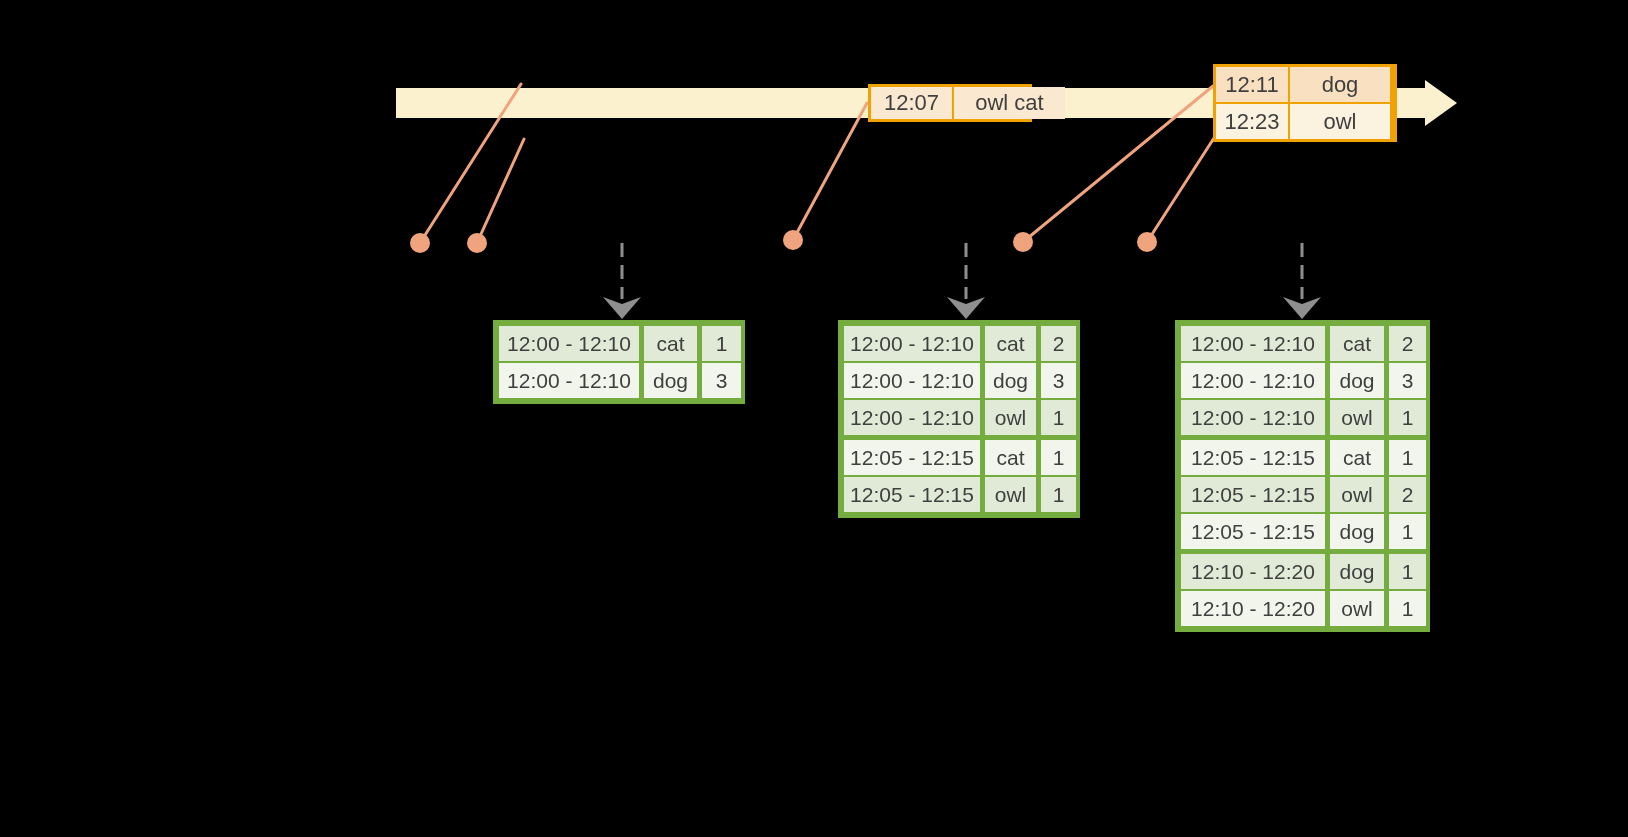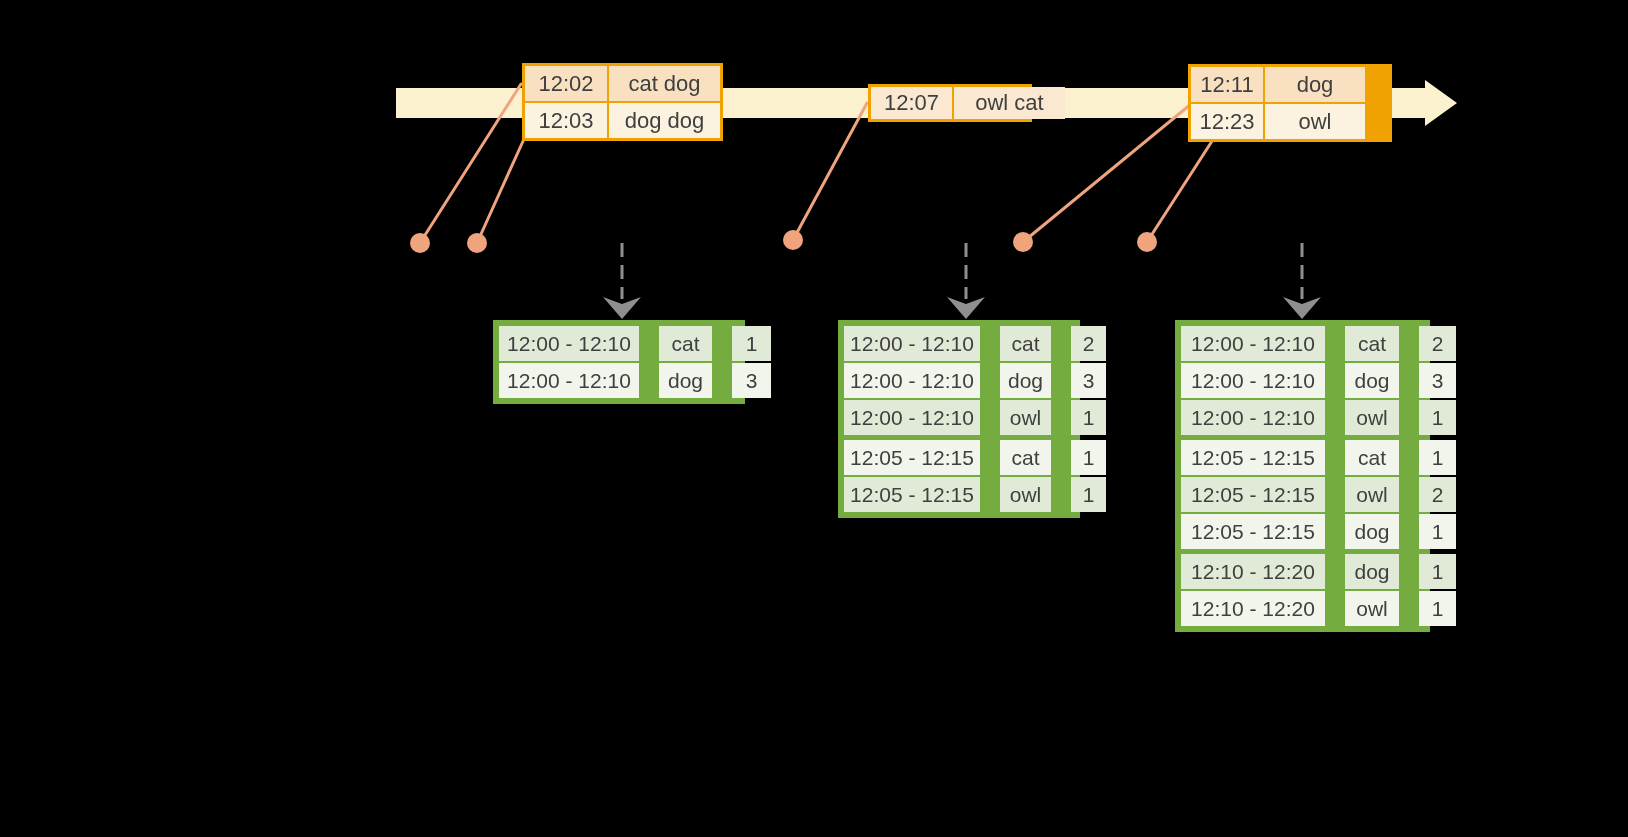--- a/index.html
+++ b/index.html
@@ -87,16 +87,6 @@
     </g>
   </svg>
 
-  <div class="etable" id="etable-0" style="left:522px;top:63px;width:201px;--cols:82px 111px">
-      <div class="erow">
-        <div class="cell tone-peach">12:02</div>
-        <div class="cell tone-peach">cat dog</div>
-      </div>
-      <div class="erow">
-        <div class="cell tone-cream">12:03</div>
-        <div class="cell tone-cream">dog dog</div>
-      </div>
-    </div>
   <div class="etable single" id="etable-1" style="left:868px;top:84px;width:164px;--cols:81px 111px">
       <div class="erow">
         <div class="cell tone-peachlight">12:07</div>

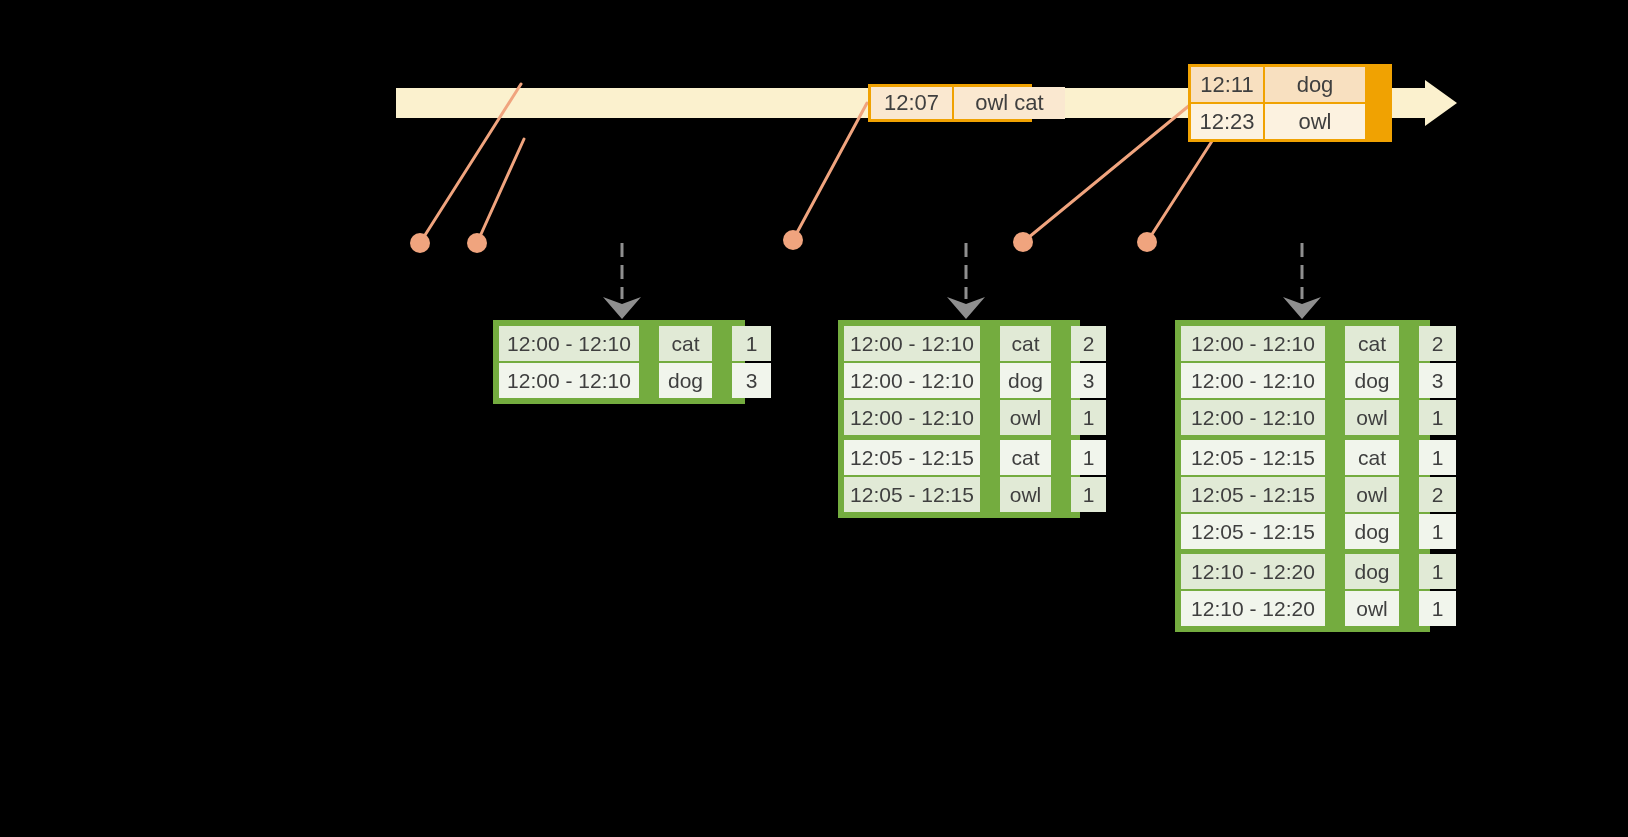--- a/index.html
+++ b/index.html
@@ -93,7 +93,7 @@
         <div class="cell tone-peachlight">owl cat</div>
       </div>
     </div>
-  <div class="etable" id="etable-2" style="left:1188px;top:64px;width:204px;--cols:72px 100px">
+  <div class="etable" id="etable-2" style="left:1213px;top:64px;width:184px;--cols:72px 100px">
       <div class="erow">
         <div class="cell tone-peach">12:11</div>
         <div class="cell tone-peach">dog</div>

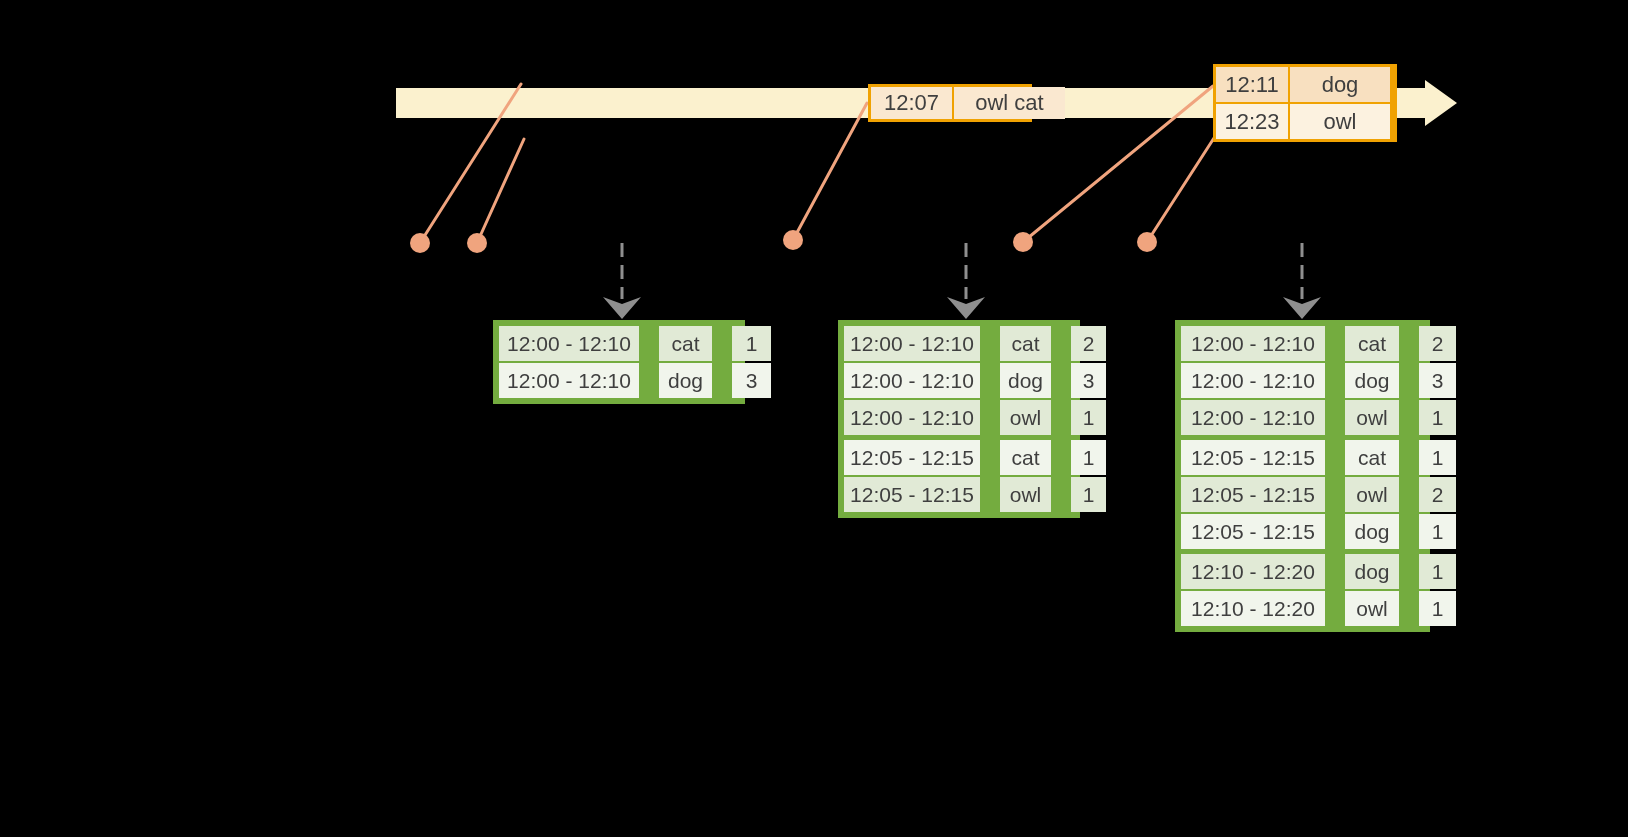--- a/index.html
+++ b/index.html
@@ -40,7 +40,7 @@
     position:absolute;background:var(--green);padding:6px;
     display:flex;flex-direction:column;row-gap:2px;box-sizing:border-box;
   }
-  .grow{display:grid;grid-template-columns:var(--cols);column-gap:20px;}
+  .grow{display:grid;grid-template-columns:var(--cols);column-gap:5px;}
   .grow.break{margin-top:3px;}
   .gtable .cell{
     height:35px;display:flex;align-items:center;justify-content:center;

